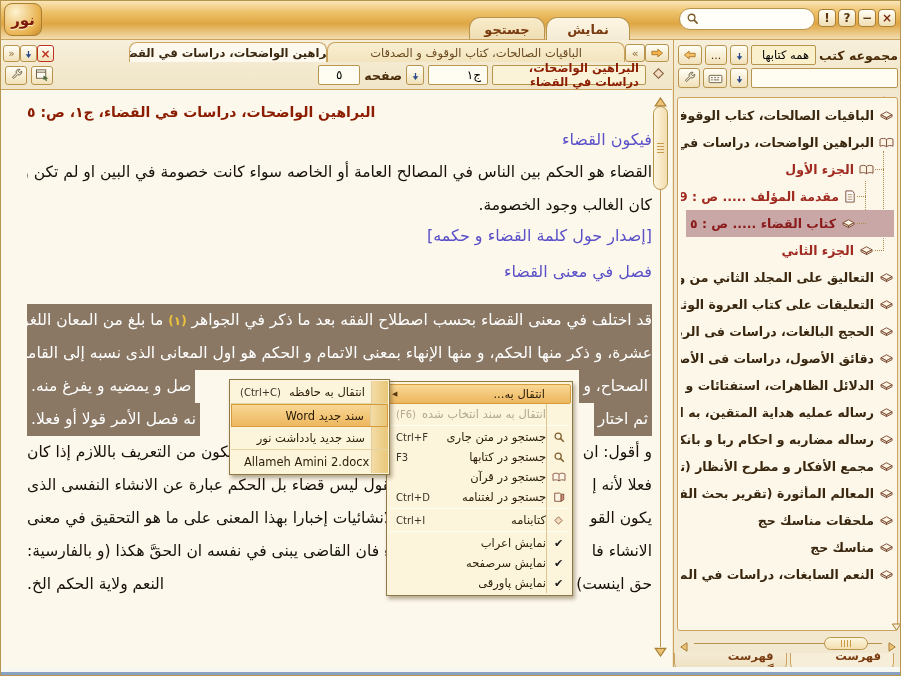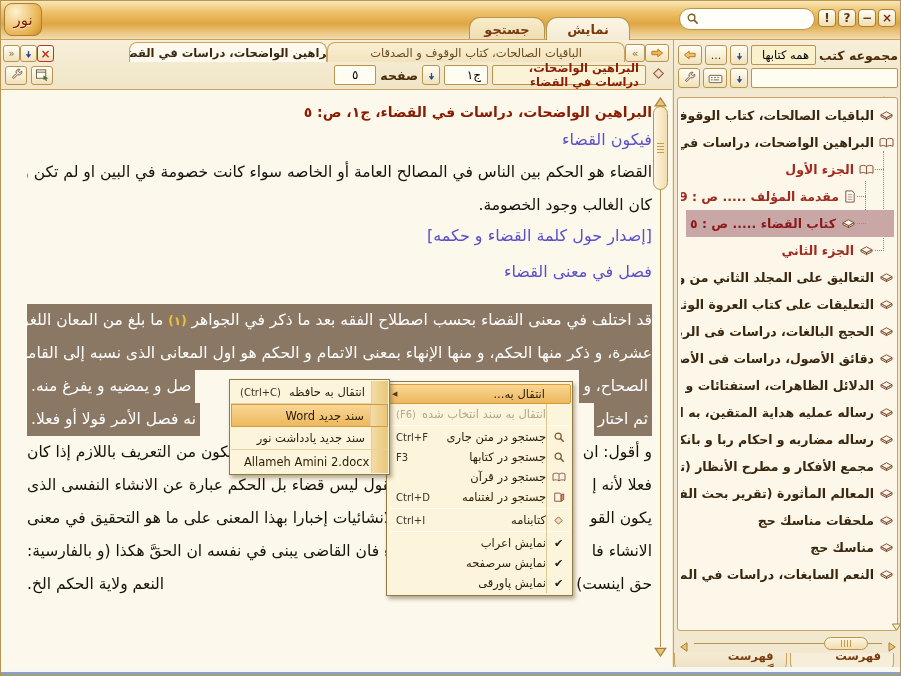--- a/index.html
+++ b/index.html
@@ -10,7 +10,7 @@
     background:linear-gradient(180deg,#f9e6b9 0%,#eec169 30%,#dfa643 60%,#f2ddb0 100%);}
   .applogo{position:absolute;left:3px;top:2px;width:38px;height:33px;border-radius:8px;
     background:radial-gradient(circle at 30% 25%,#fdf2d0,#e8b14e 70%,#c88a2a);border:1px solid #a87f35;
-    display:flex;align-items:center;justify-content:center;color:#7a1708;font-weight:normal;font-size:15px;
+    display:flex;align-items:center;justify-content:center;color:#7a1708;font-weight:bold;font-size:15px;
     text-shadow:0 1px 0 #fff0c0;}
   .ttab{position:absolute;top:16px;height:23px;border:1px solid #b8954e;border-bottom:none;
     border-radius:11px 11px 0 0;display:flex;align-items:center;justify-content:center;

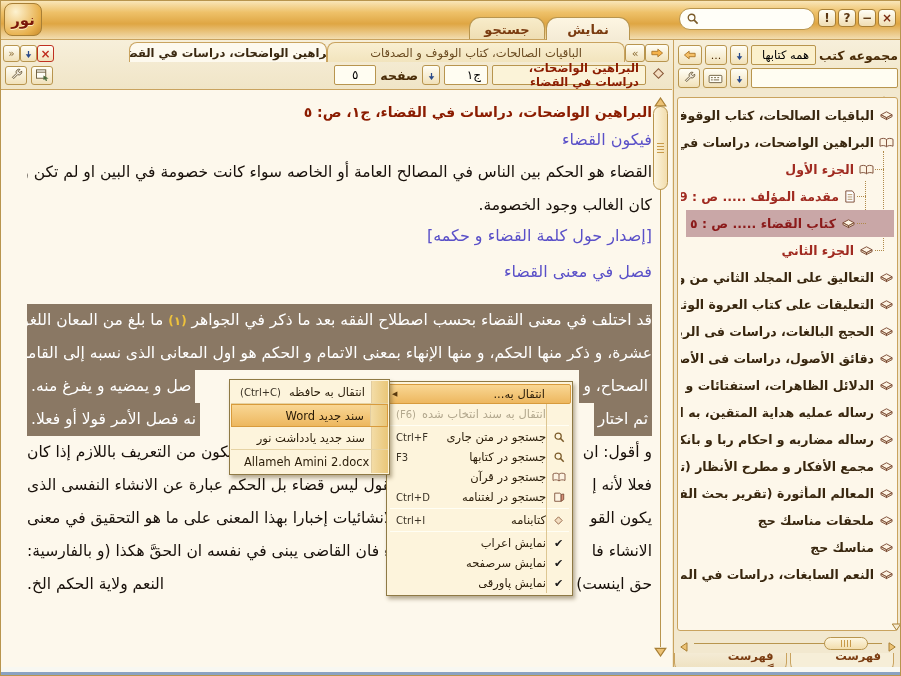--- a/index.html
+++ b/index.html
@@ -185,7 +185,7 @@
     <div class="field" style="width:154px;background:#fbf3d8;color:#8b1c00;font-weight:bold;font-size:11.5px;">
         <span>البراهين الواضحات، دراسات في القضاء</span>
       </div>
-    <div class="field" style="width:44px;justify-content:flex-start;">
+    <div class="field" style="width:60px;justify-content:flex-start;">
         <span>ج١</span>
       </div>
     <div class="btn" style="width:18px;height:20px;">

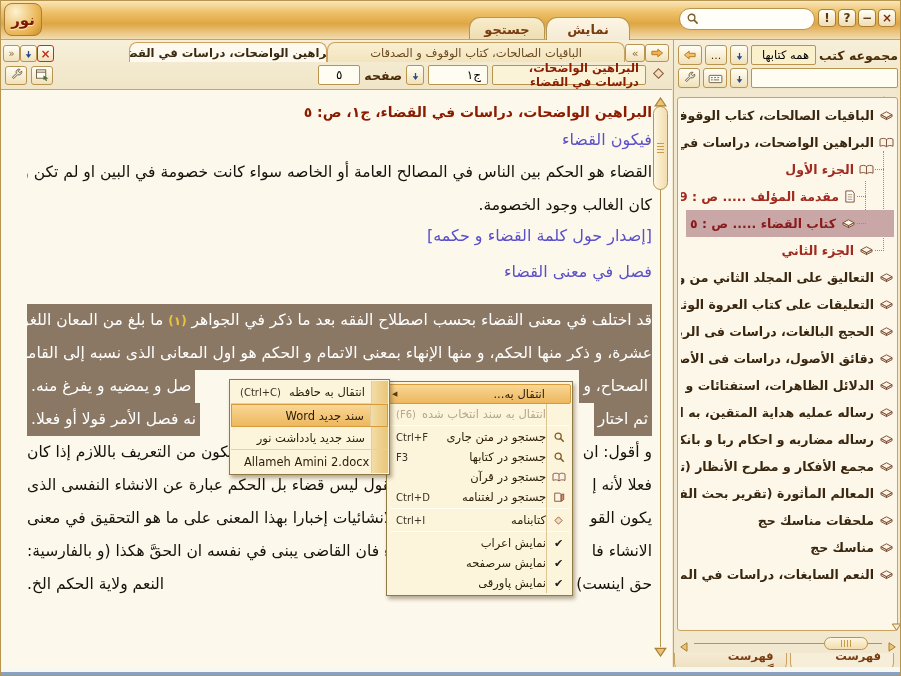--- a/index.html
+++ b/index.html
@@ -73,7 +73,7 @@
   
   .content{position:absolute;left:0;top:88px;width:671px;height:580px;background:#fdf8ec;border-top:1px solid #c9a35f;}
   .ctext{direction:rtl;padding:14px 20px 0 26px;}
-  .doctitle{text-align:right;color:#8b1c00;font-weight:bold;font-size:14px;height:20px;}
+  .doctitle{text-align:left;color:#8b1c00;font-weight:bold;font-size:14px;height:20px;}
   .bhead{color:#5a50c8;font-size:16px;height:26px;margin-top:6px;}
   .tline{height:33px;line-height:33px;font-size:15.5px;color:#18100a;white-space:nowrap;overflow:hidden;}
   .fline{display:flex;justify-content:space-between;}

